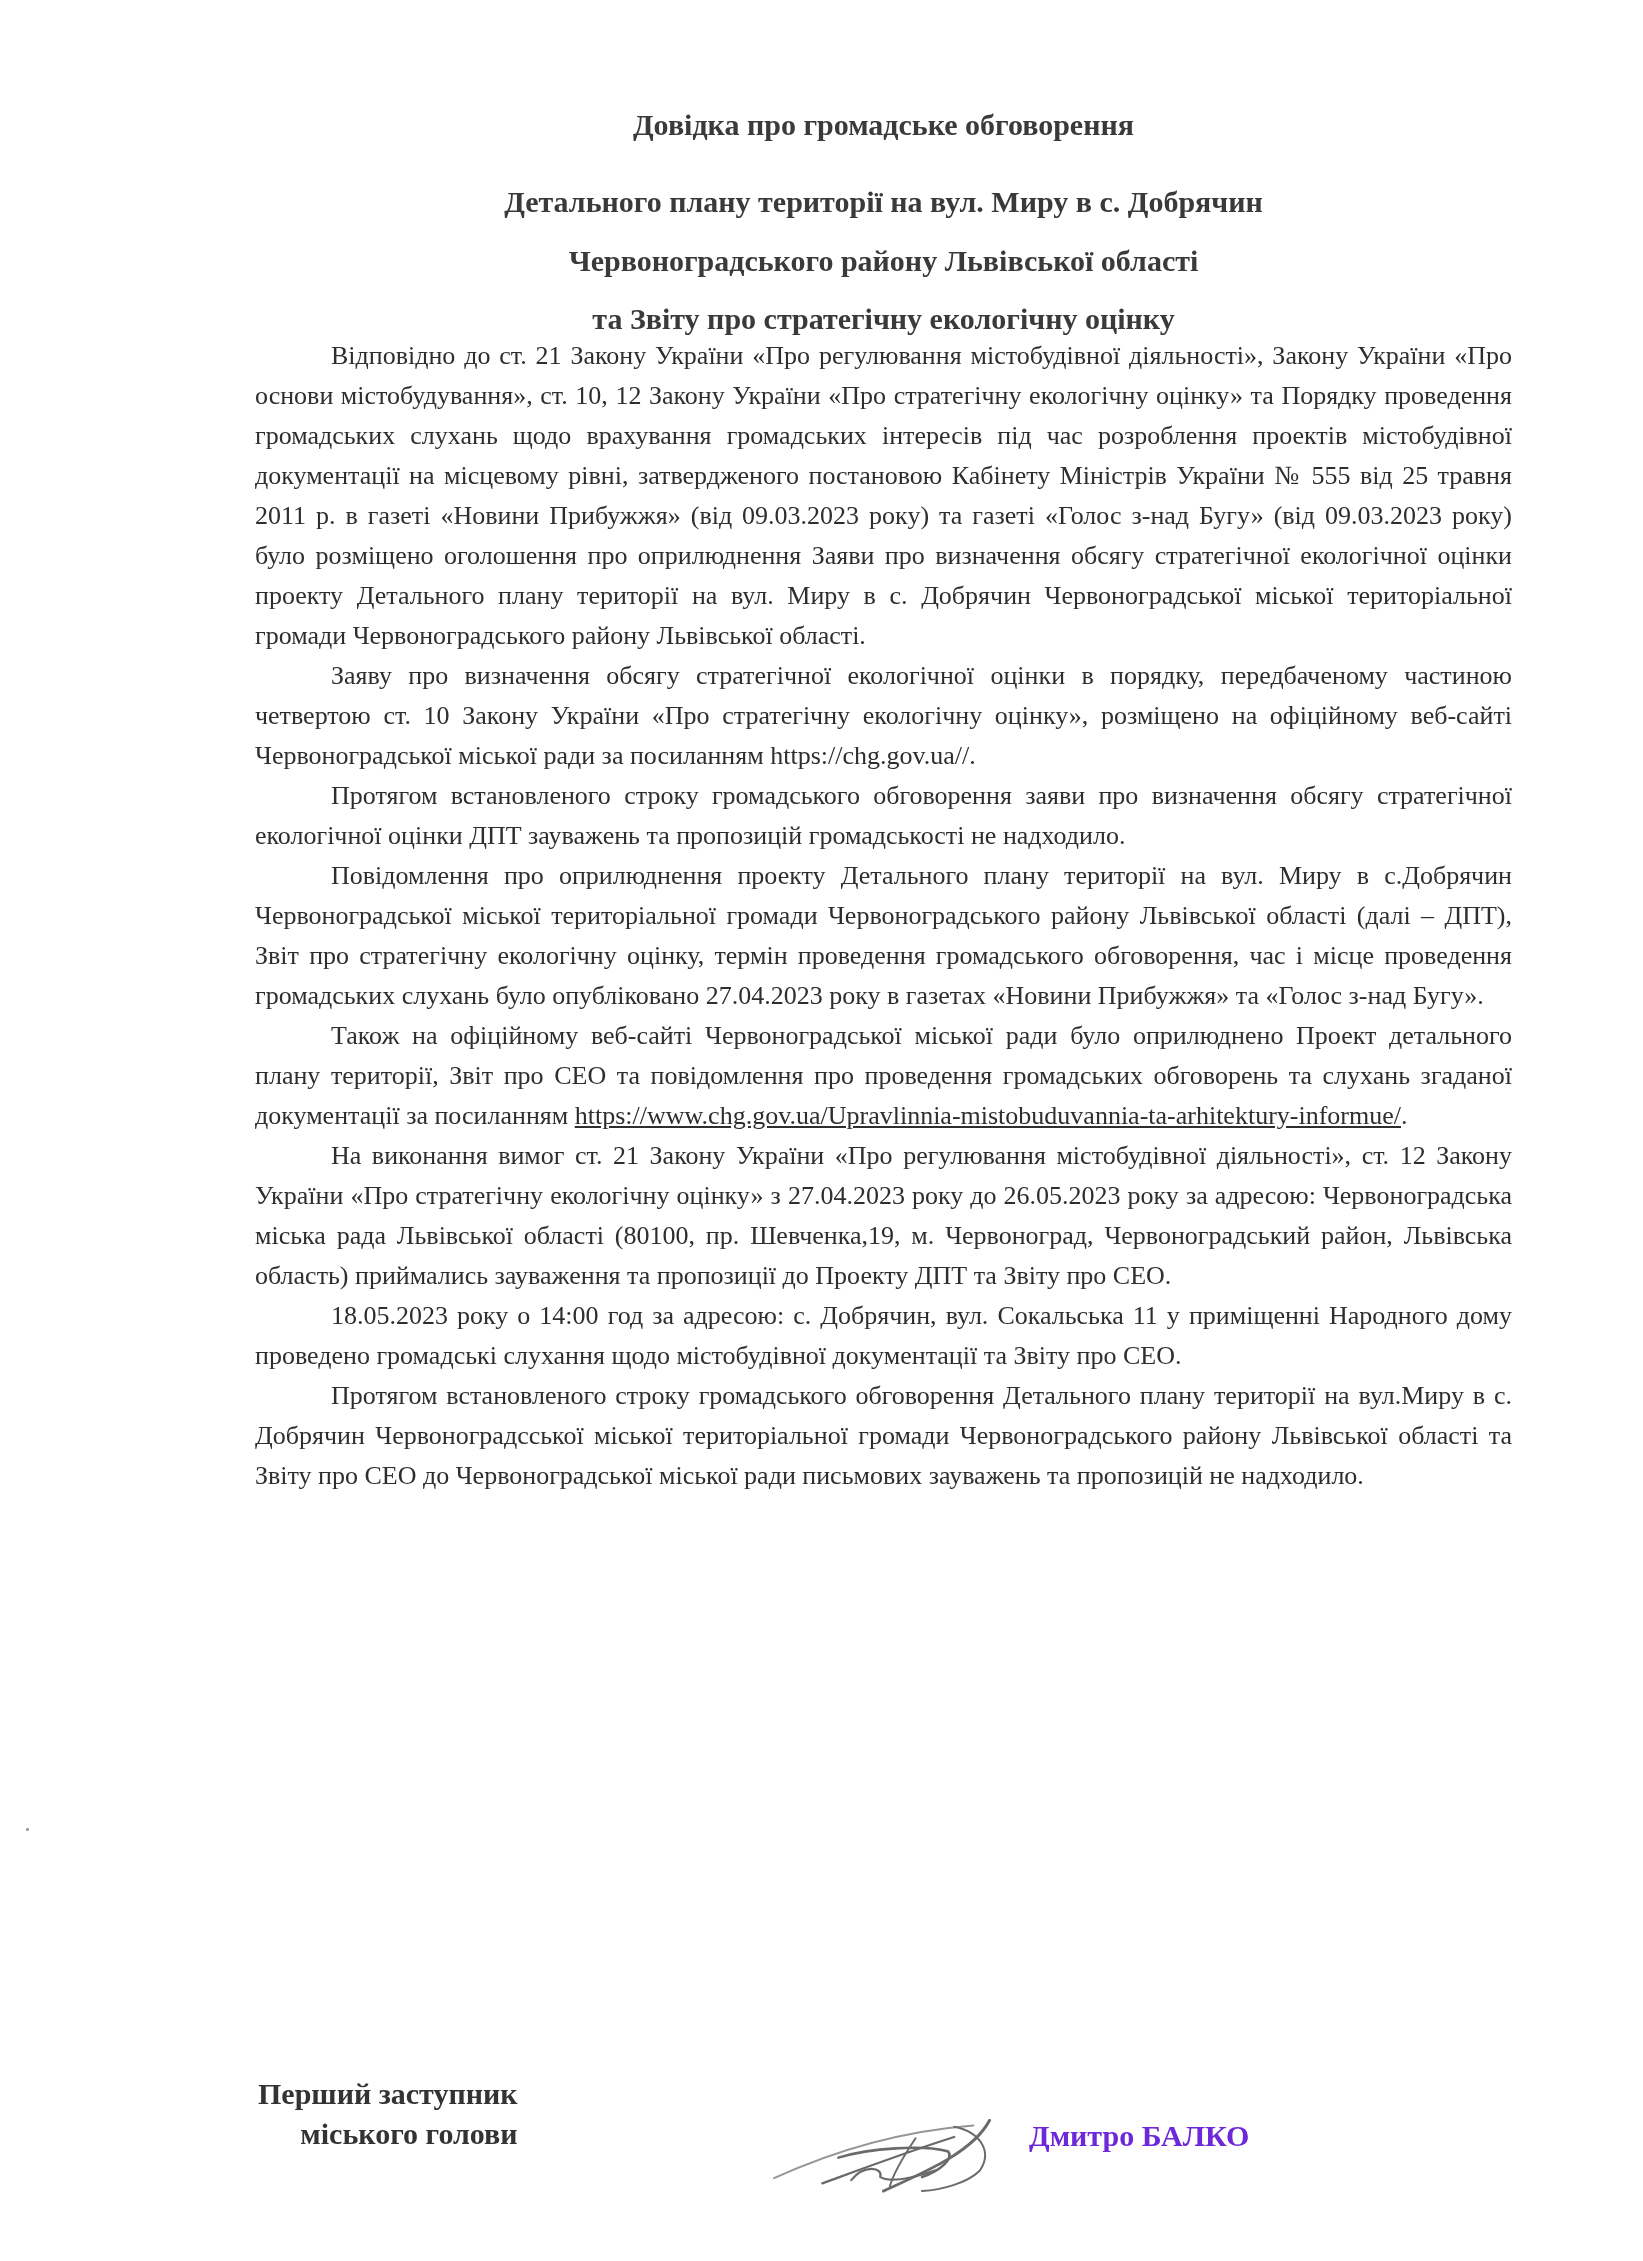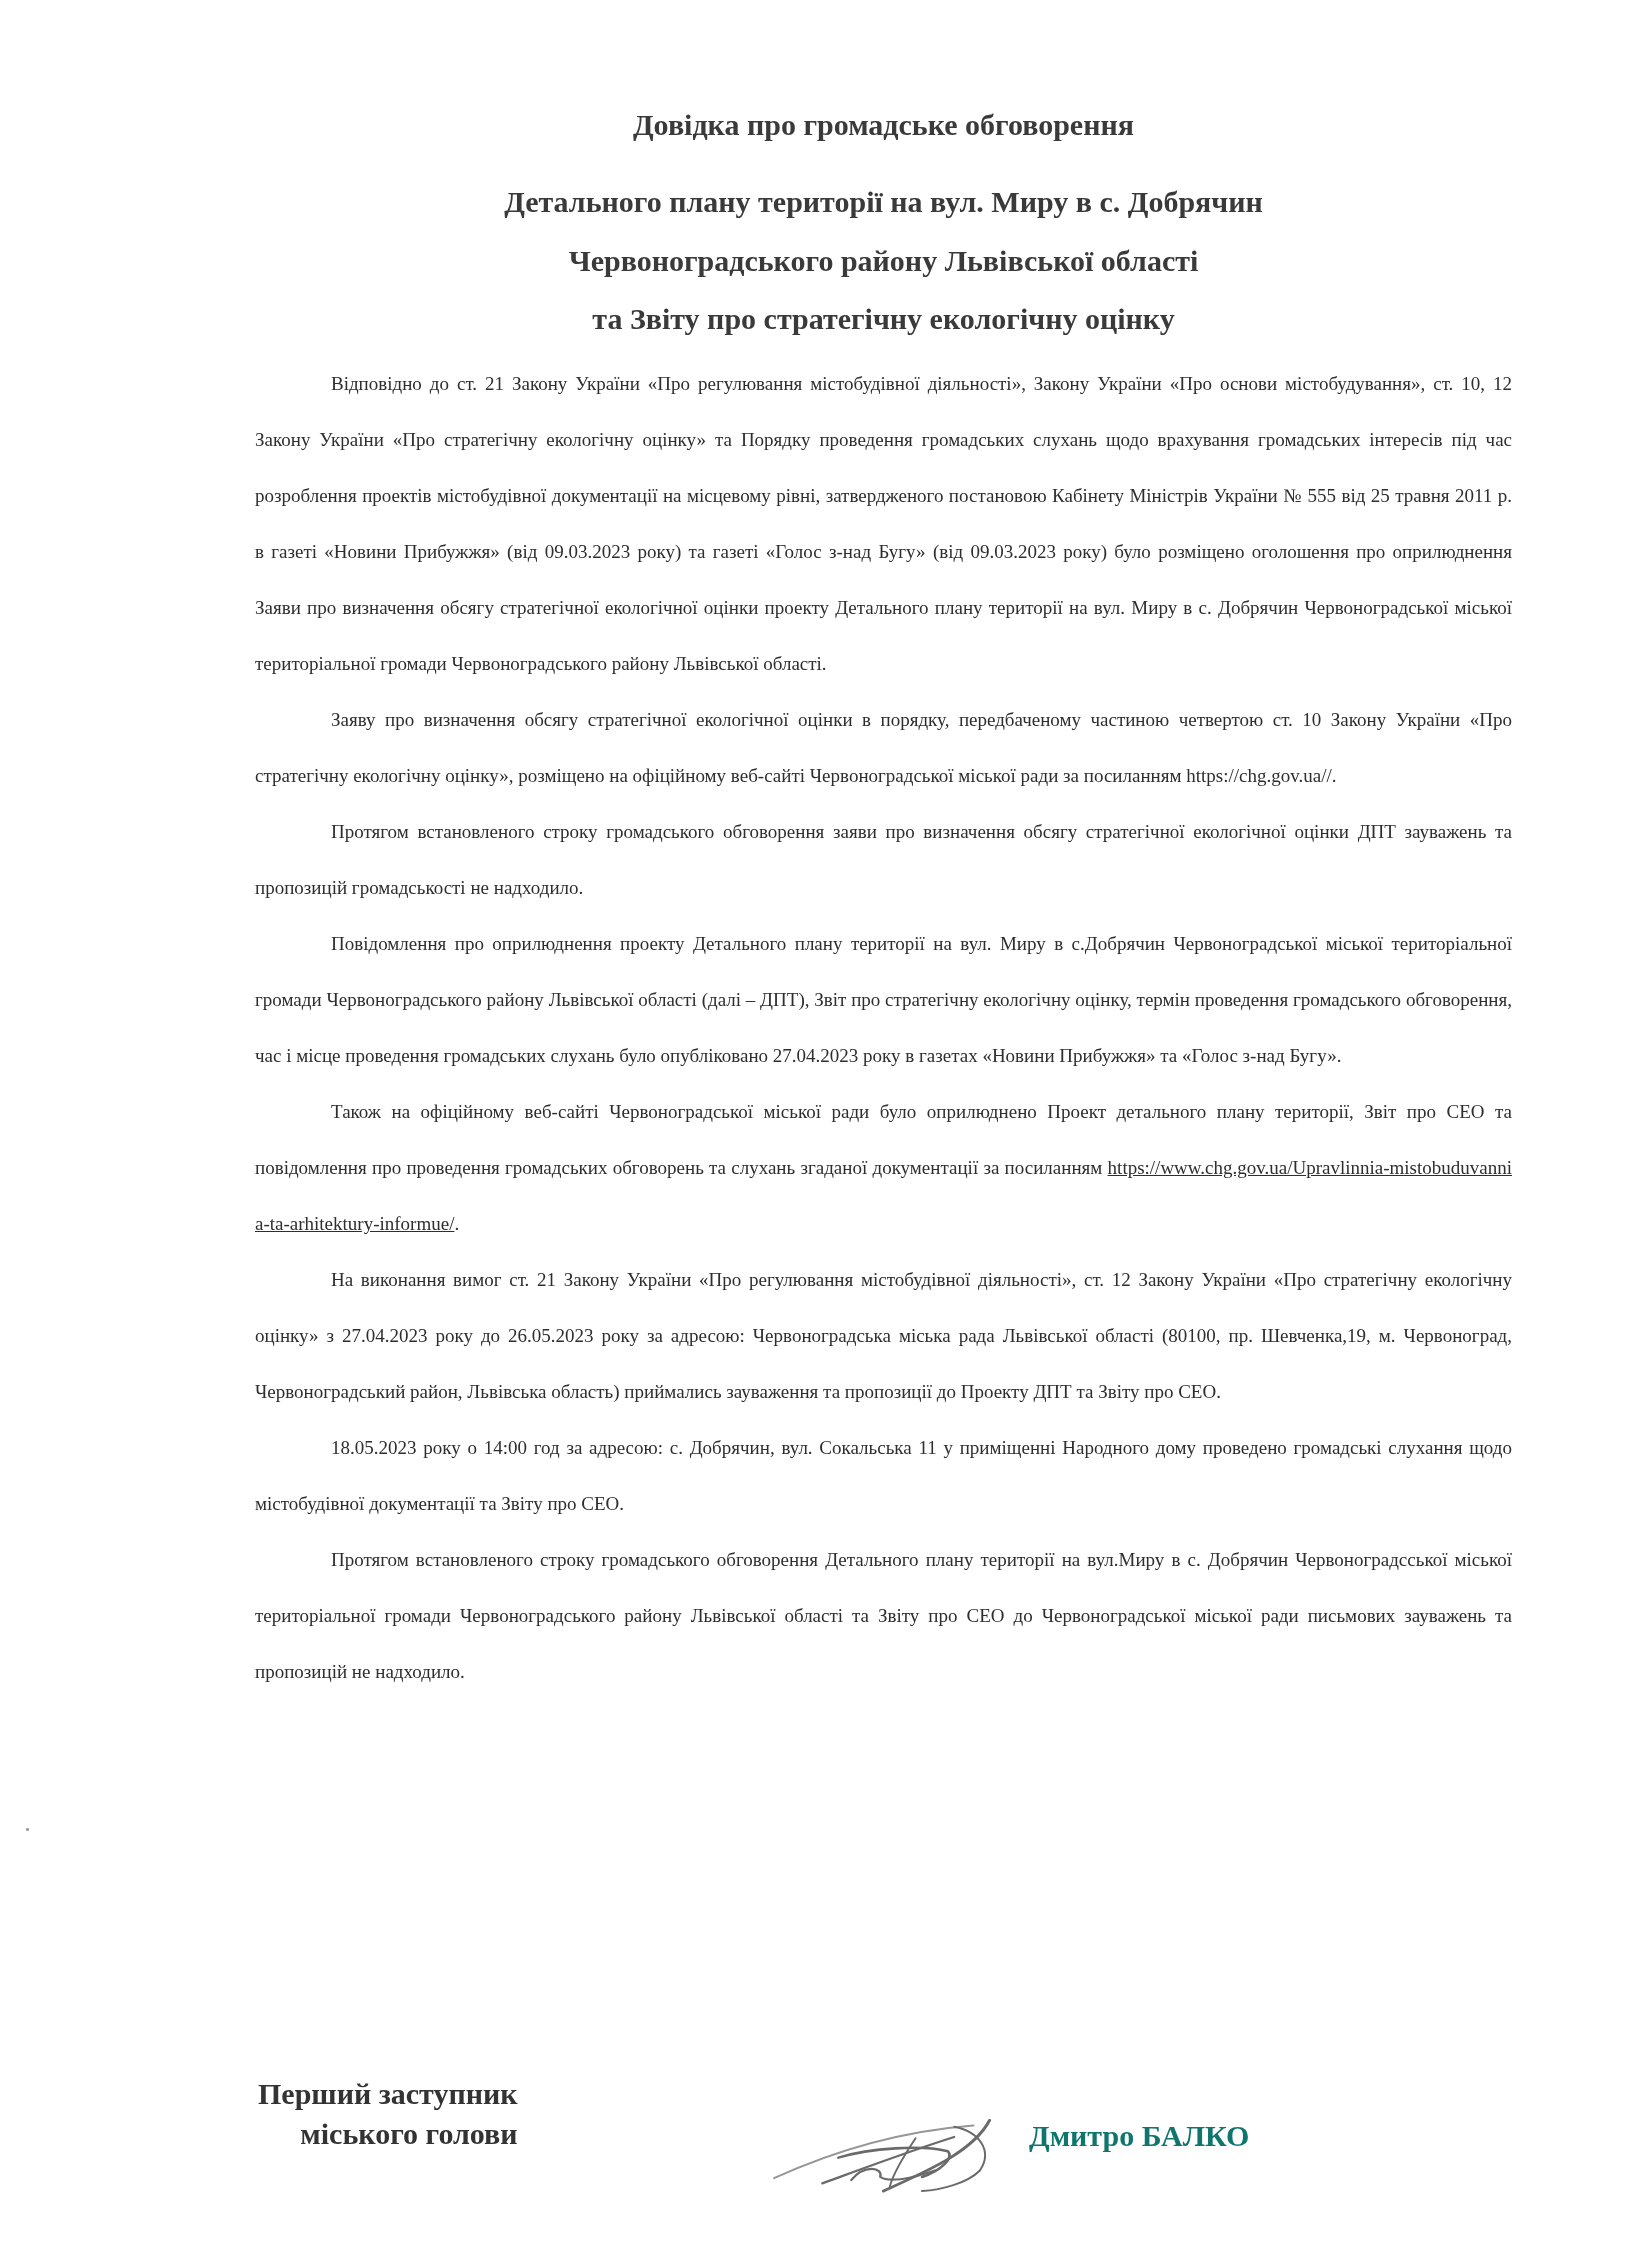--- a/index.html
+++ b/index.html
@@ -46,9 +46,9 @@
     position: absolute;
     left: 255px;
     width: 1257px;
-    top: 356px;
-    font-size: 19px;
-    line-height: 56px;
+    top: 336px;
+    font-size: 26px;
+    line-height: 40px;
     text-align: justify;
     color: #2e2e2e;
   }

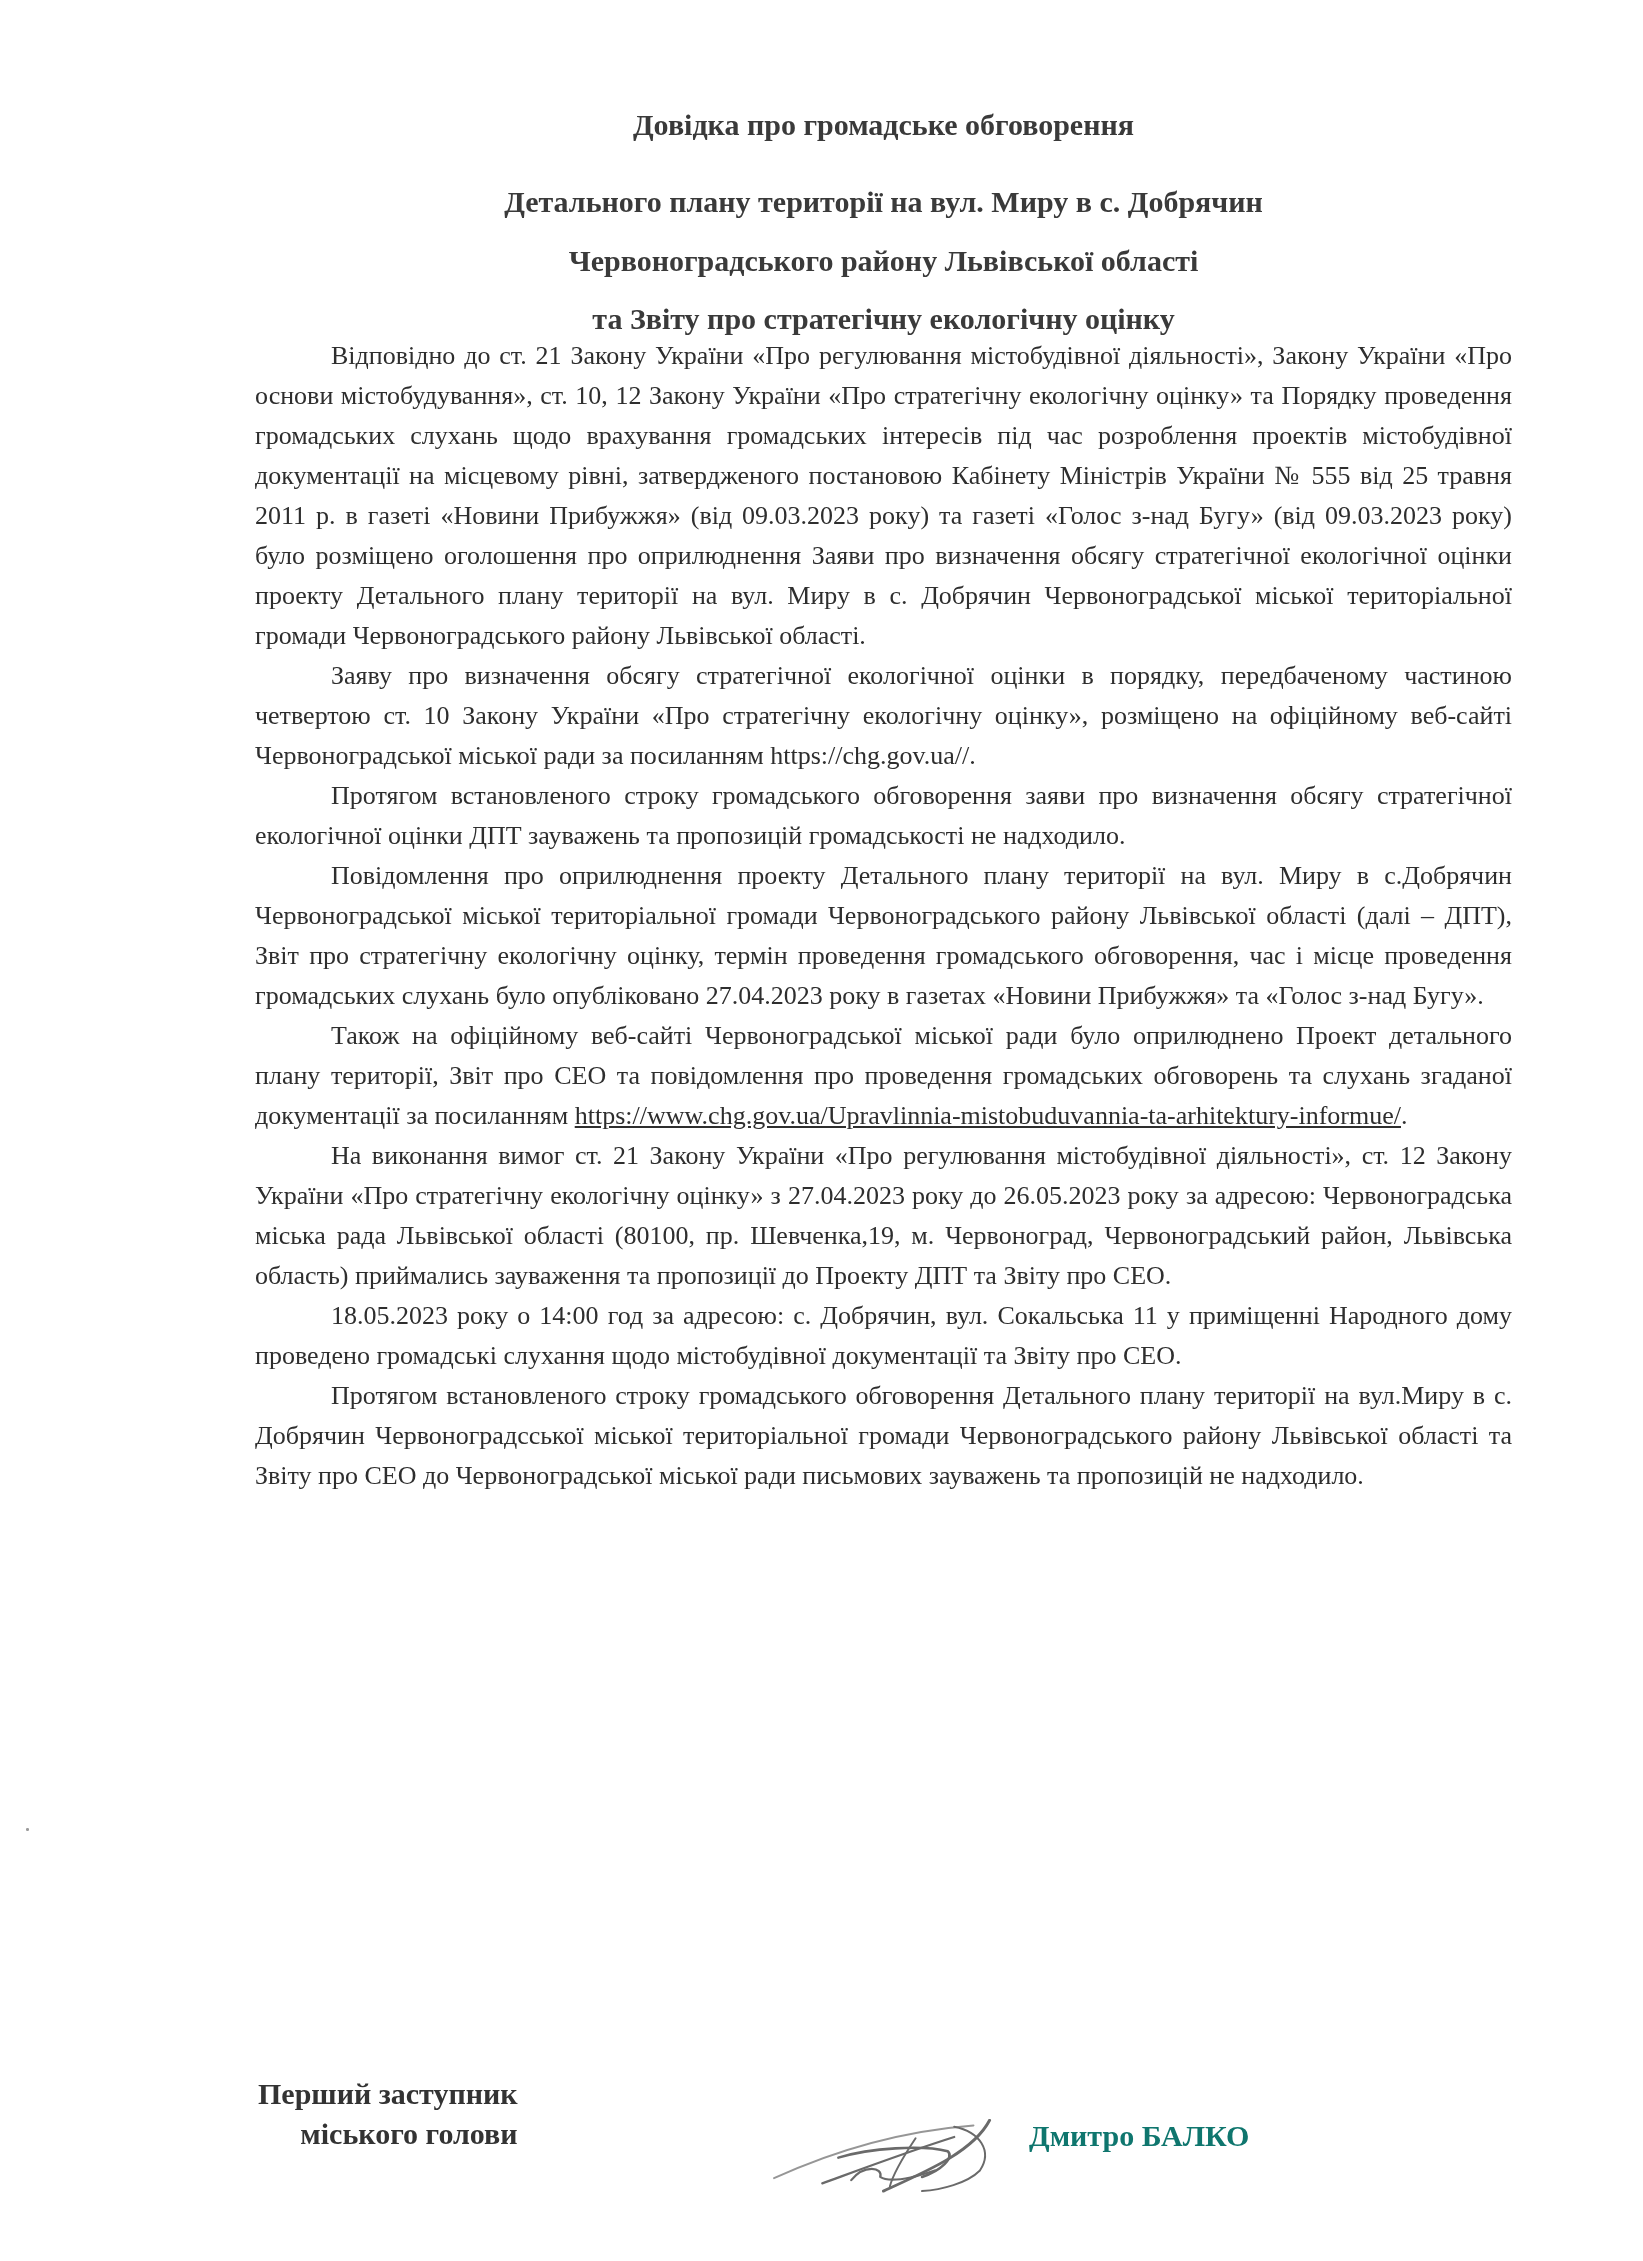--- a/index.html
+++ b/index.html
@@ -81,7 +81,7 @@
     font-size: 30px;
     font-weight: bold;
     line-height: 40px;
-    color: #0f766e;
+    color: #6d28d9;
     white-space: nowrap;
   }
   .signature {

